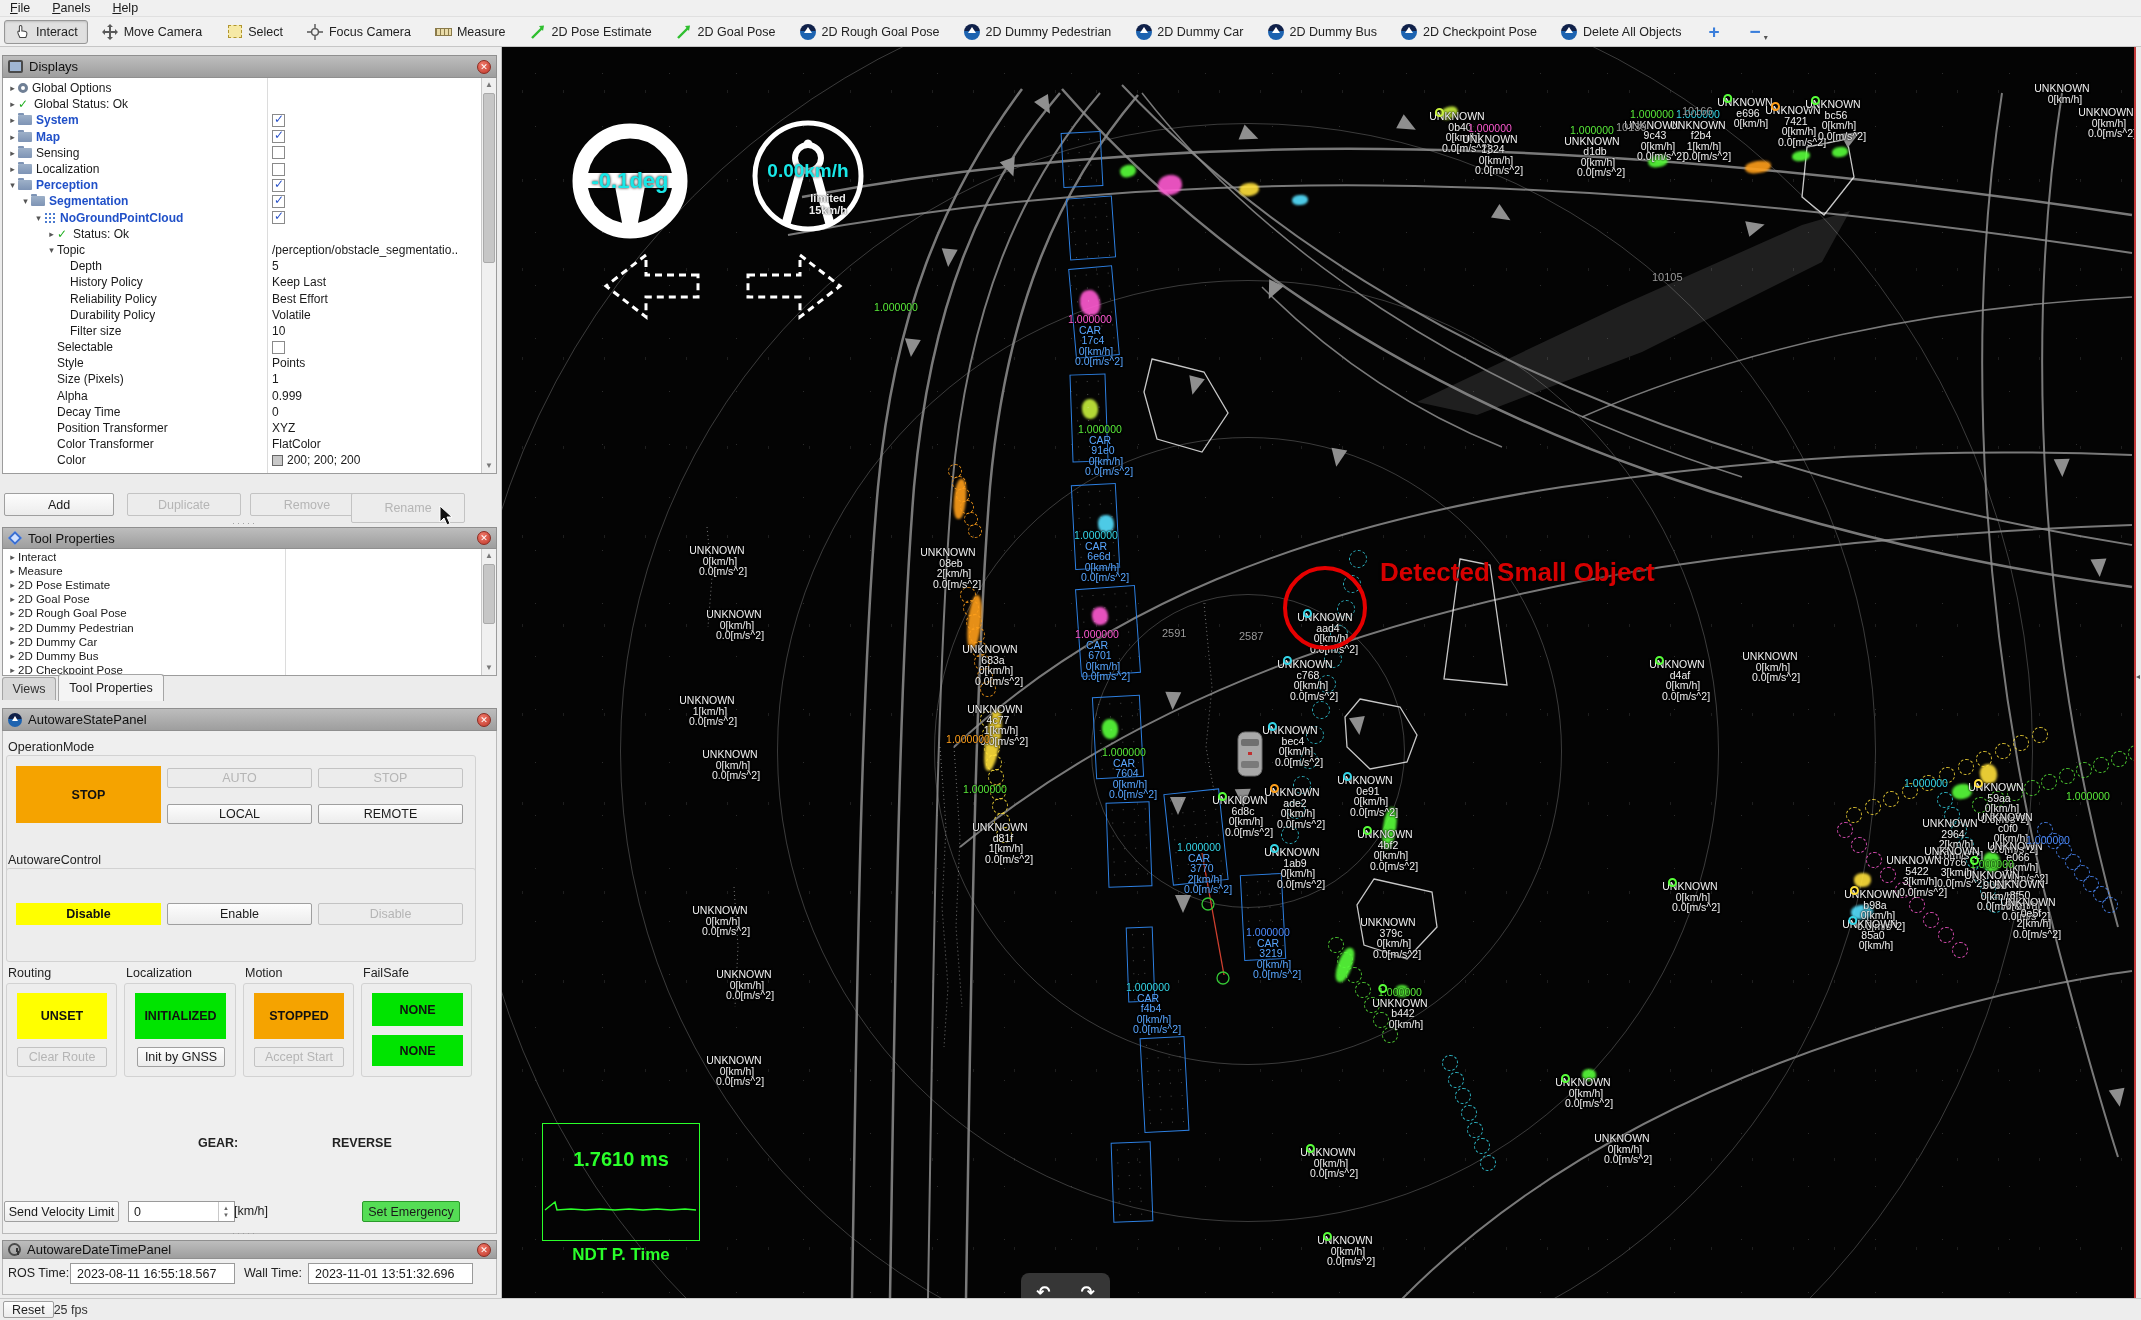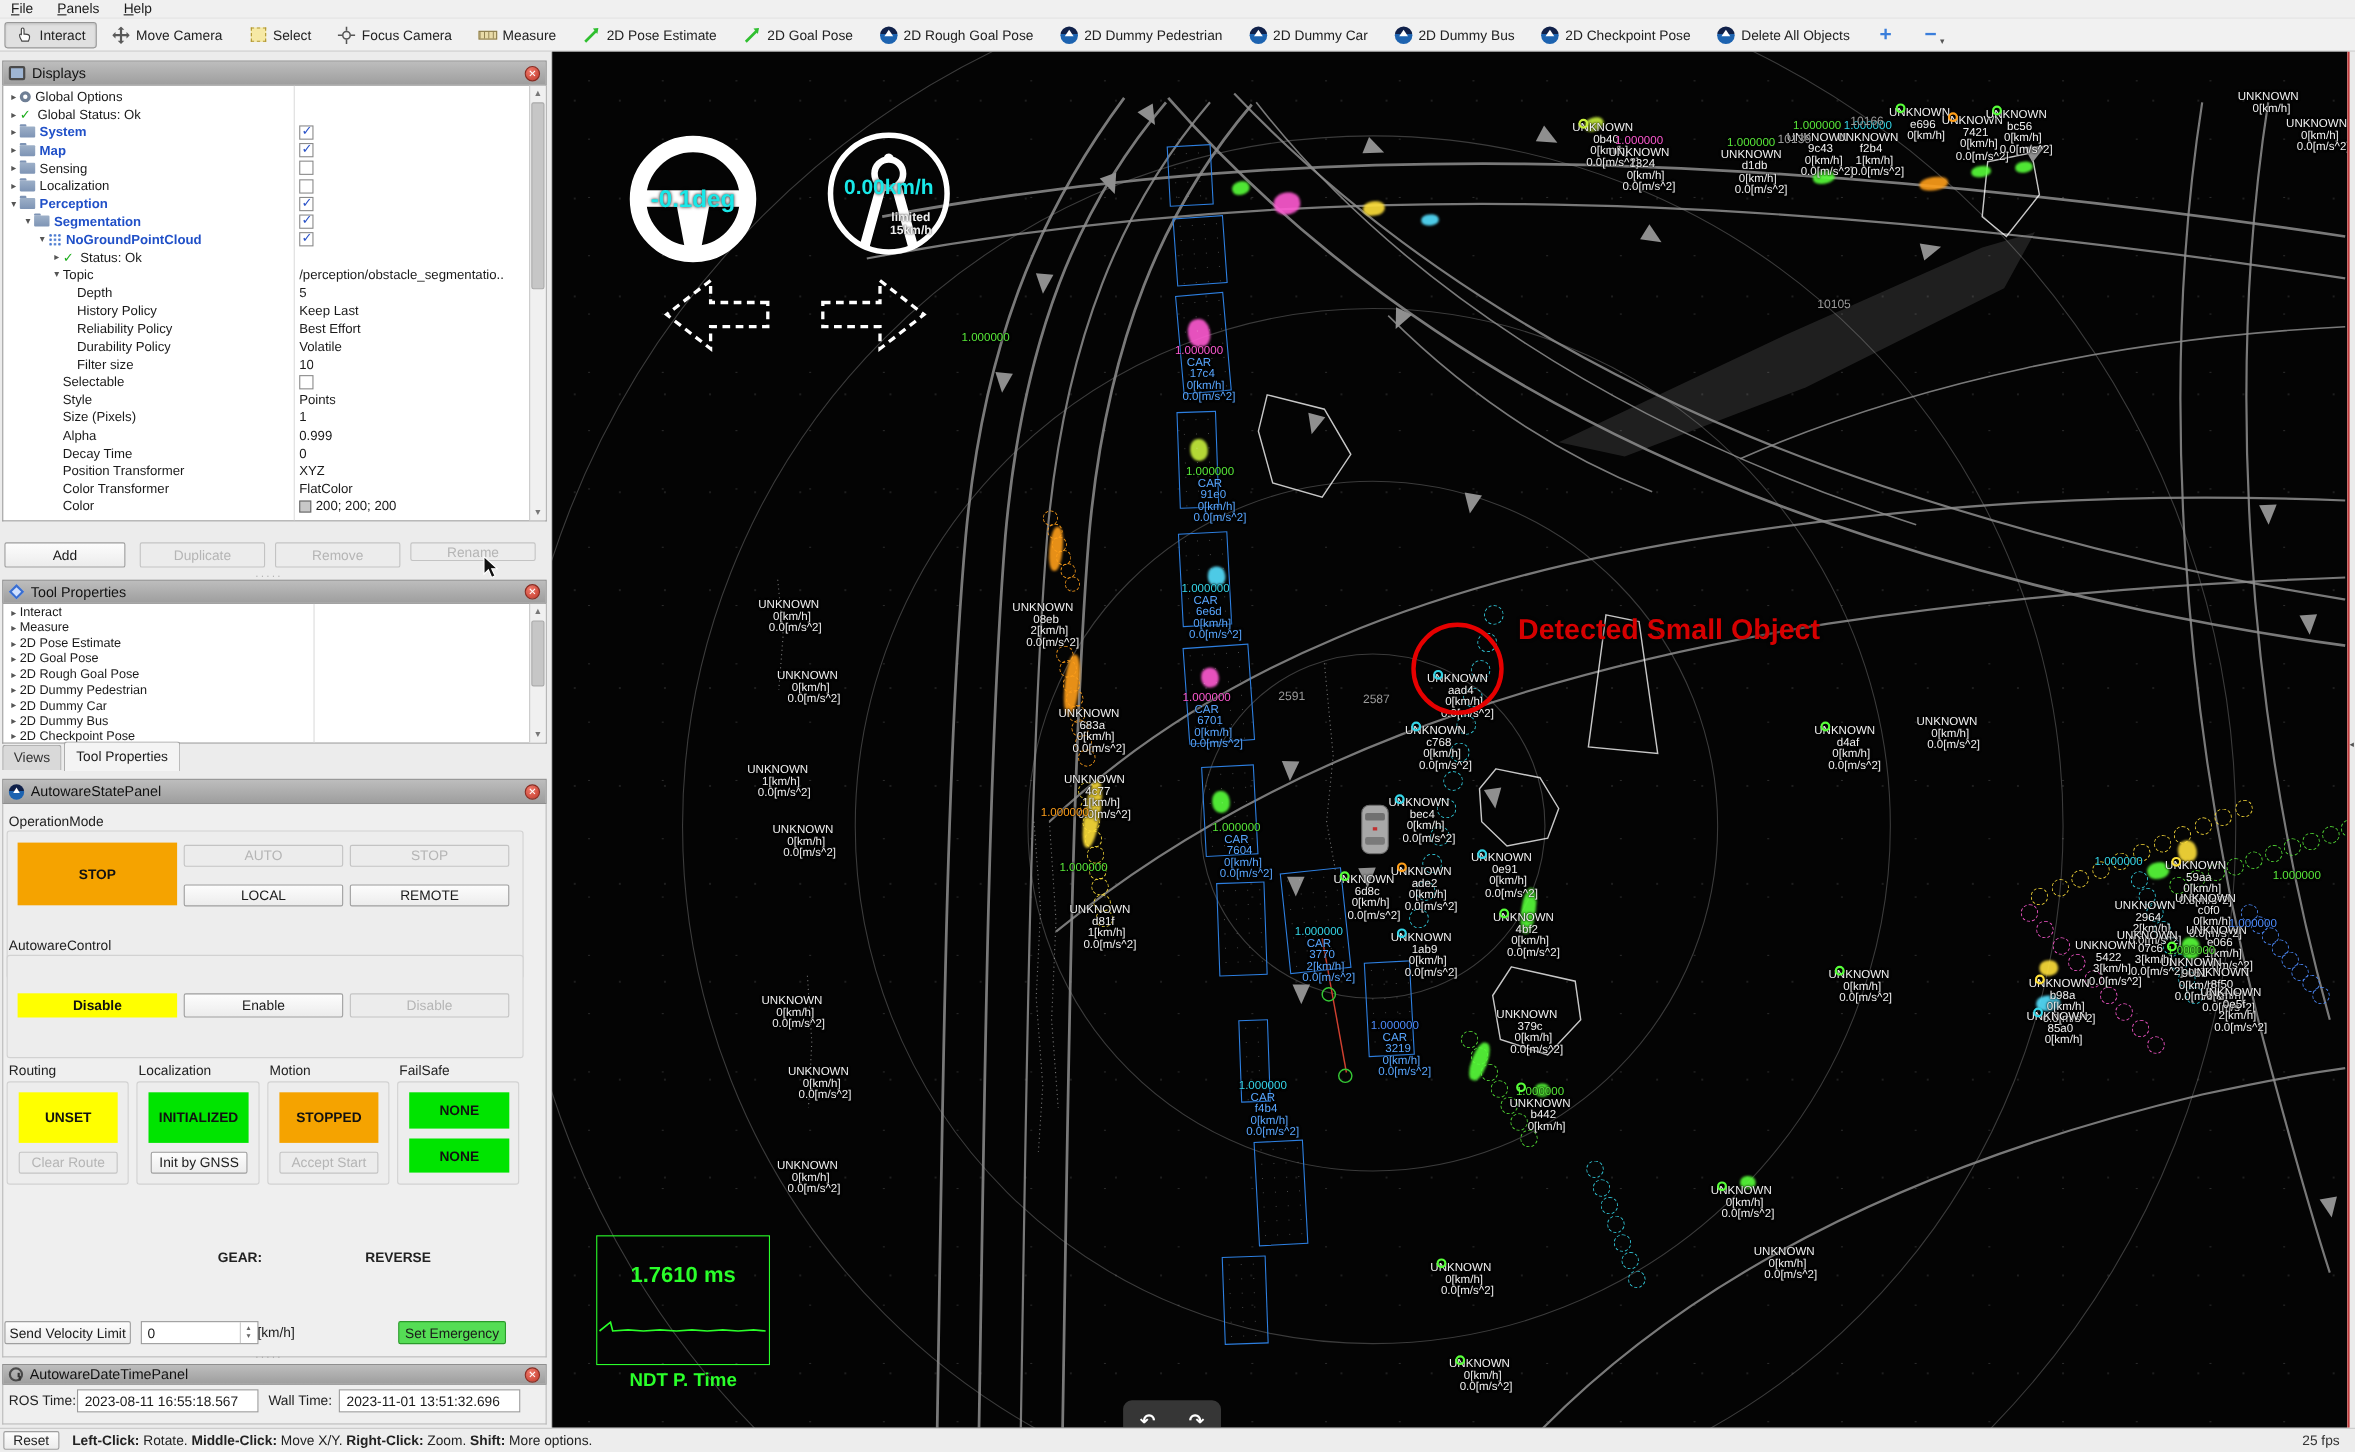--- a/index.html
+++ b/index.html
@@ -416,7 +416,7 @@
       <div class="btn" style="left: 4px; top: 493px; width: 110px; height: 23px;">Add</div>
       <div class="btn disabled" style="left: 127px; top: 493px; width: 114px; height: 23px;">Duplicate</div>
       <div class="btn disabled" style="left: 250px; top: 493px; width: 114px; height: 23px;">Remove</div>
-      <div class="btn disabled" style="left: 373px; top: 493px; width: 114px; height: 17px;">Rename</div>
+      <div class="btn disabled" style="left: 351px; top: 493px; width: 114px; height: 30px;">Rename</div>
     </div>
   <div class="dots" style="left:232px;top:518px;">·····</div>
 

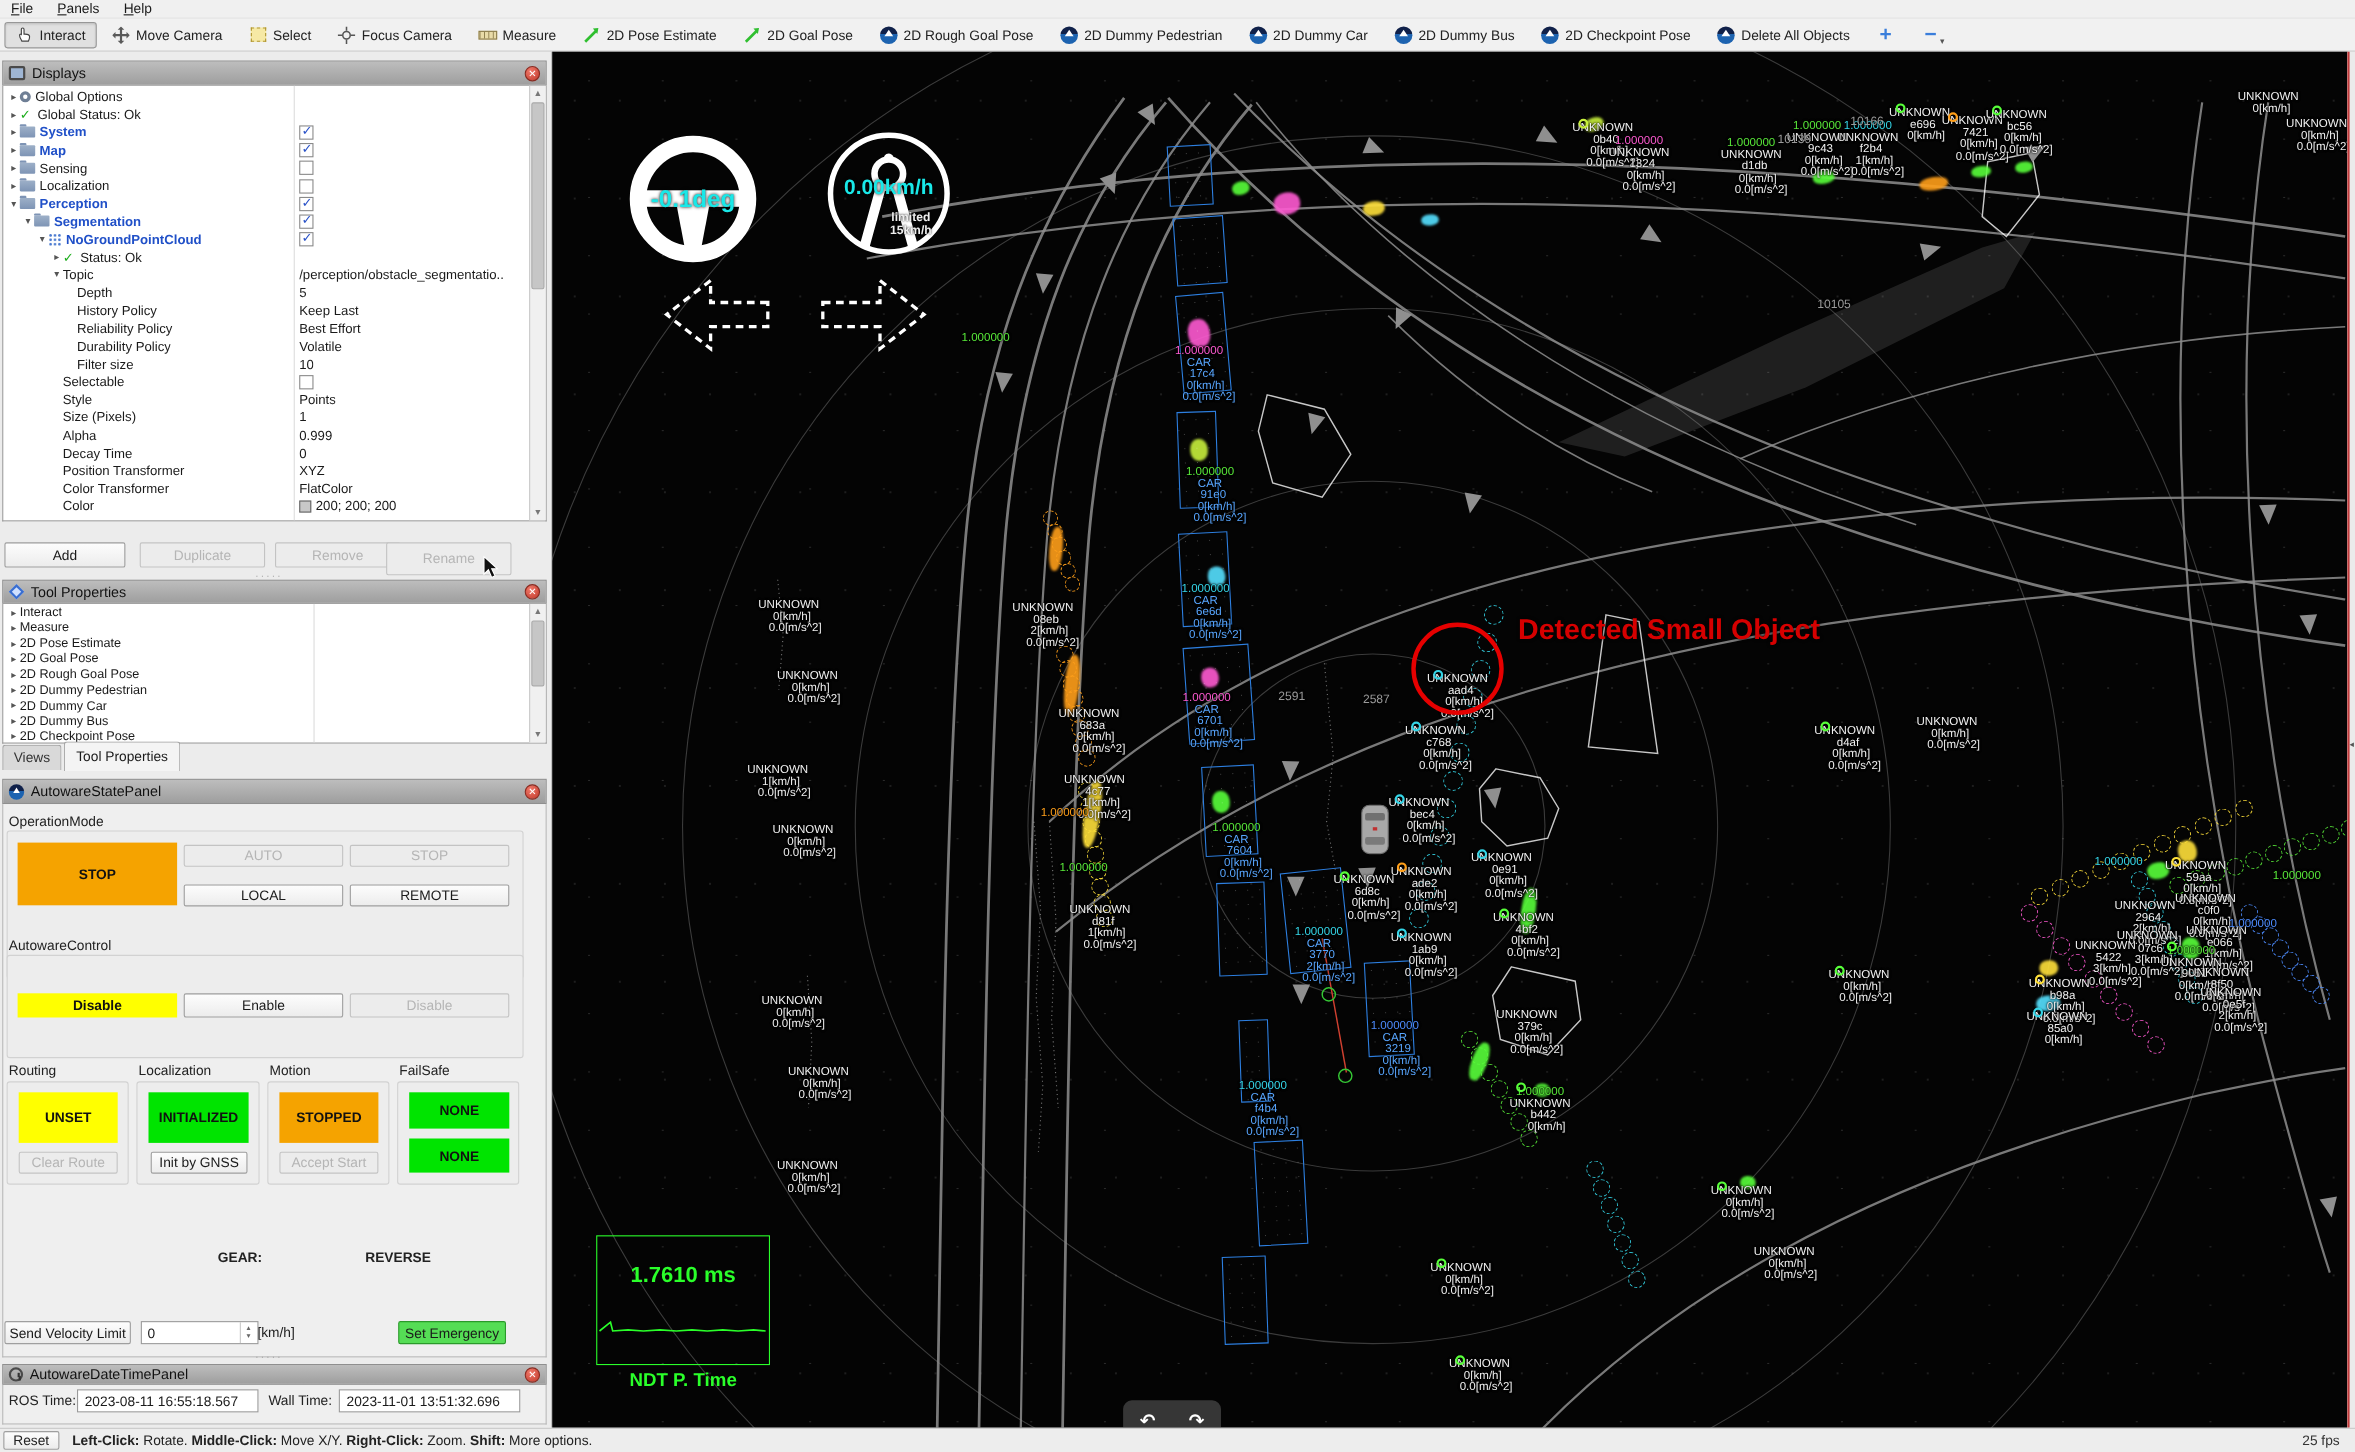--- a/index.html
+++ b/index.html
@@ -1190,7 +1190,6 @@
 
   <div id="statusbar">
     <div id="reset-btn">Reset</div>
-    <div id="help-text"><span style="font-weight: bold;">Left-Click:</span><span> Rotate. </span><span style="font-weight: bold;">Middle-Click:</span><span> Move X/Y. </span><span style="font-weight: bold;">Right-Click:</span><span> Zoom. </span><span style="font-weight: bold;">Shift:</span><span> More options.</span></div>
     <div id="fps">25 fps</div>
   </div>
 </div>

